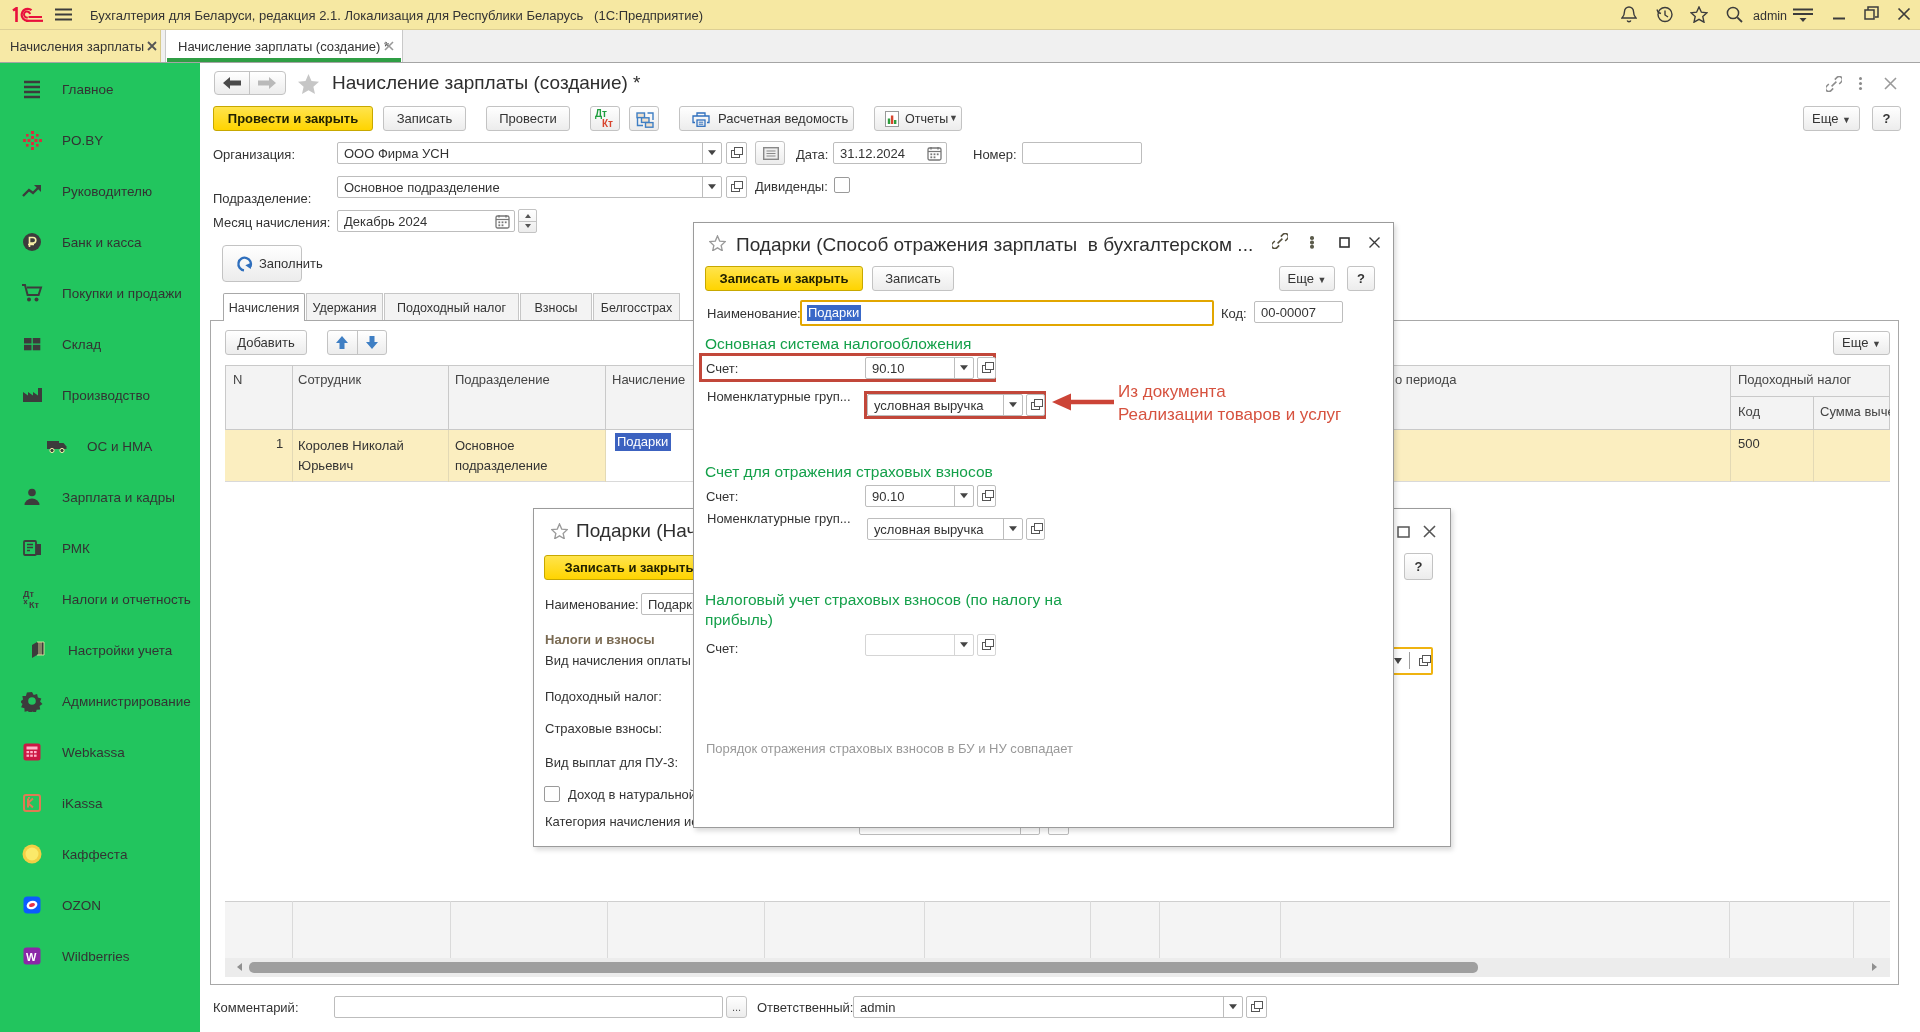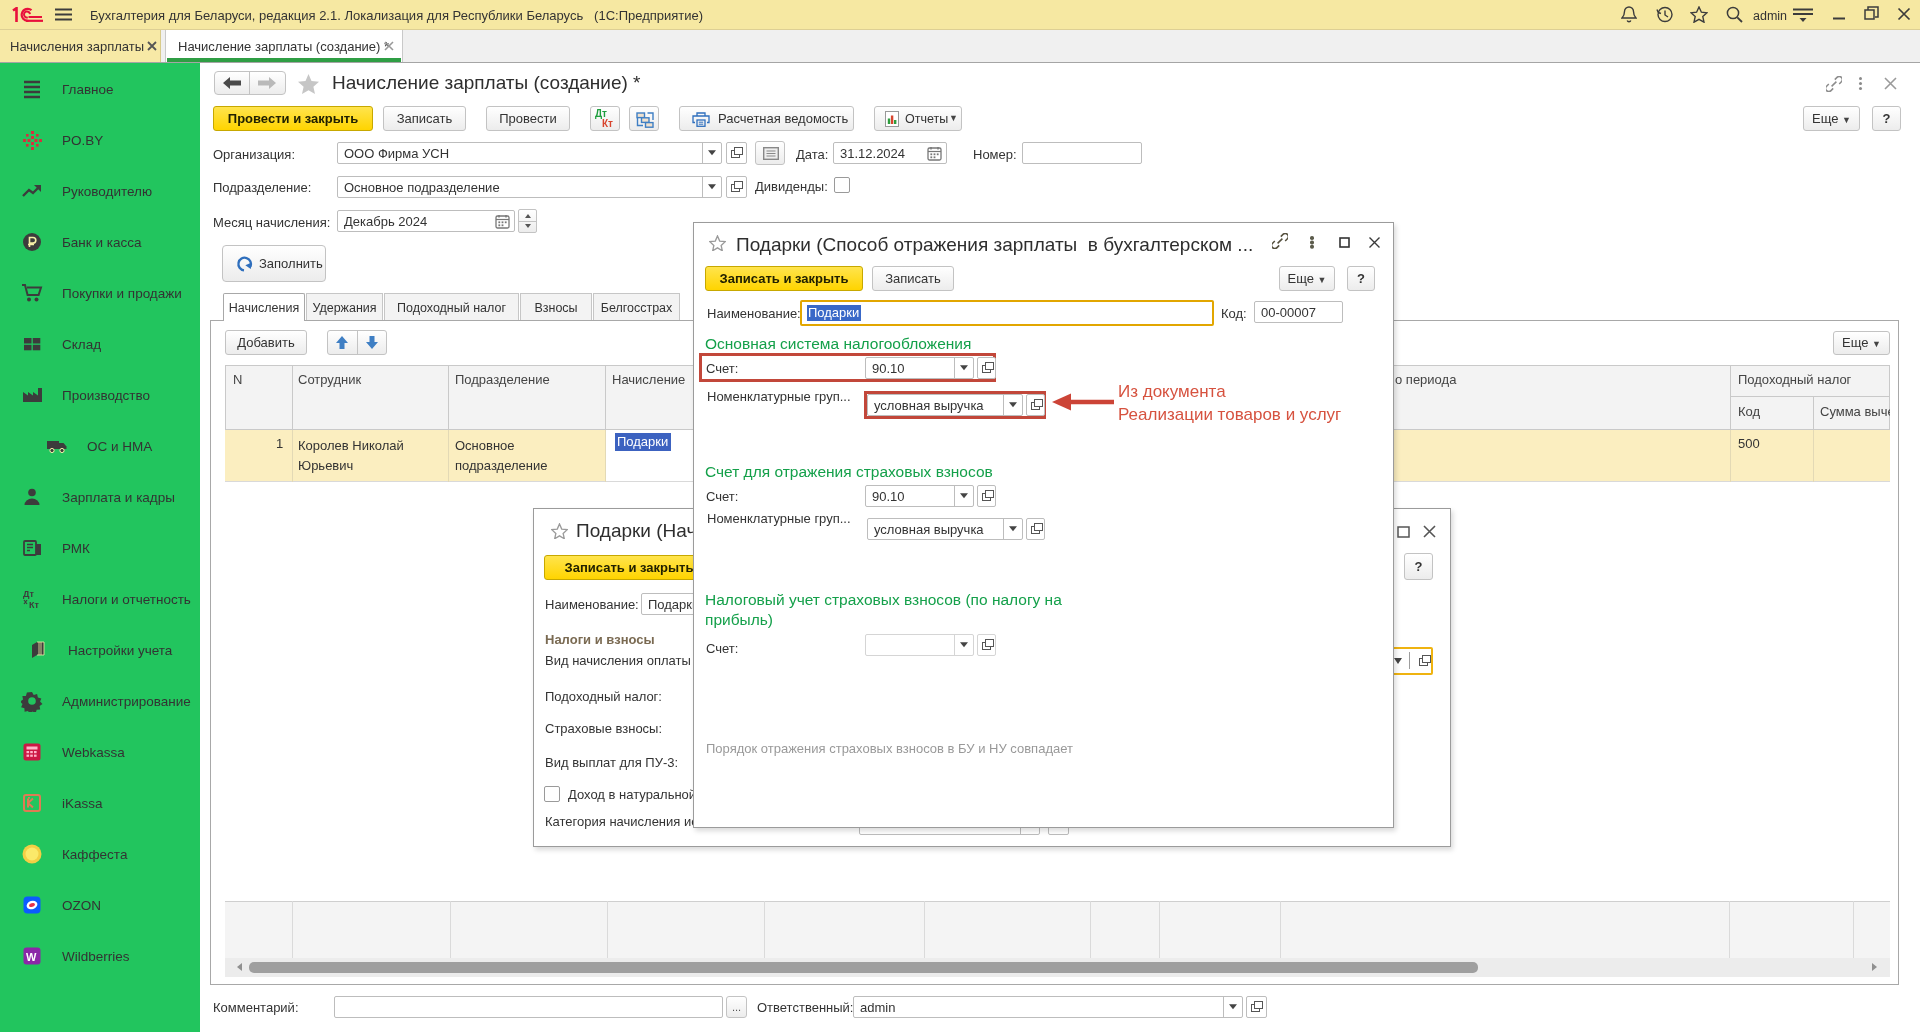--- a/index.html
+++ b/index.html
@@ -341,7 +341,7 @@
     </div>
   <div class="lbl" style="left:973px;top:147px;">Номер:</div>
   <div class="inp" style="left:1022px;top:142px;width:120px;height:22px;"></div>
-  <div class="lbl" style="left:213px;top:180px;text-align:right;">Подразделение:</div>
+  <div class="lbl" style="left:213px;top:191px;text-align:right;">Подразделение:</div>
   <div class="inp" style="left:337px;top:176px;width:385px;height:22px;">
       <span class="txt">Основное подразделение</span>
       <span class="dd"></span>

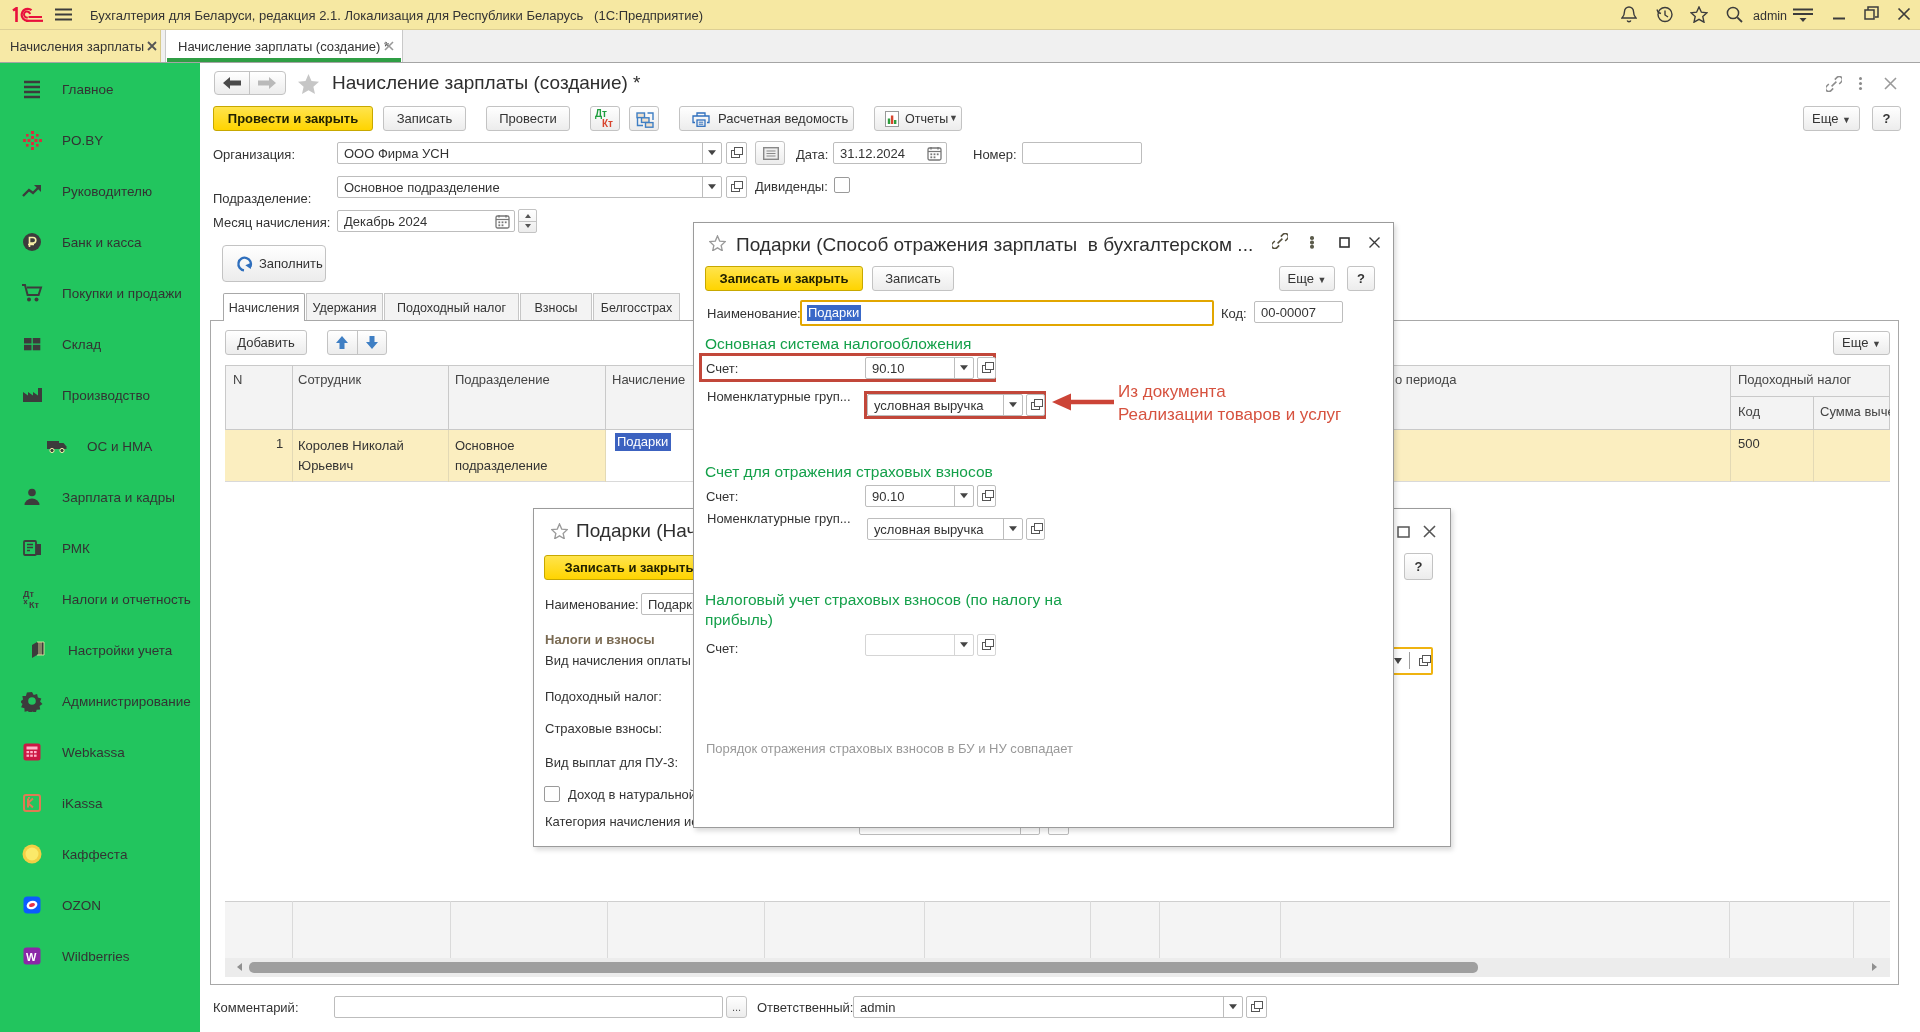--- a/index.html
+++ b/index.html
@@ -371,7 +371,7 @@
       <div style="position:absolute;left:5.5px;bottom:4px;border:3.5px solid transparent;border-top:4px solid #555;border-bottom:none;"></div>
     </div>
 
-  <div class="btn" style="left:222px;top:245px;width:104px;height:37px;border-radius:4px;">
+  <div class="btn" style="left:222px;top:245px;width:80px;height:37px;border-radius:4px;">
       <svg style="position:absolute;left:13px;top:9px;" width="18" height="18" viewBox="0 0 18 18">
         <path d="M14.5 11.5 A6.3 6.3 0 1 0 8 15.3" fill="none" stroke="#2f6fbd" stroke-width="2.3"></path>
         <path d="M15.8 7.5 l-1 6.5 -5.5-3.8 Z" fill="#2f6fbd"></path>

